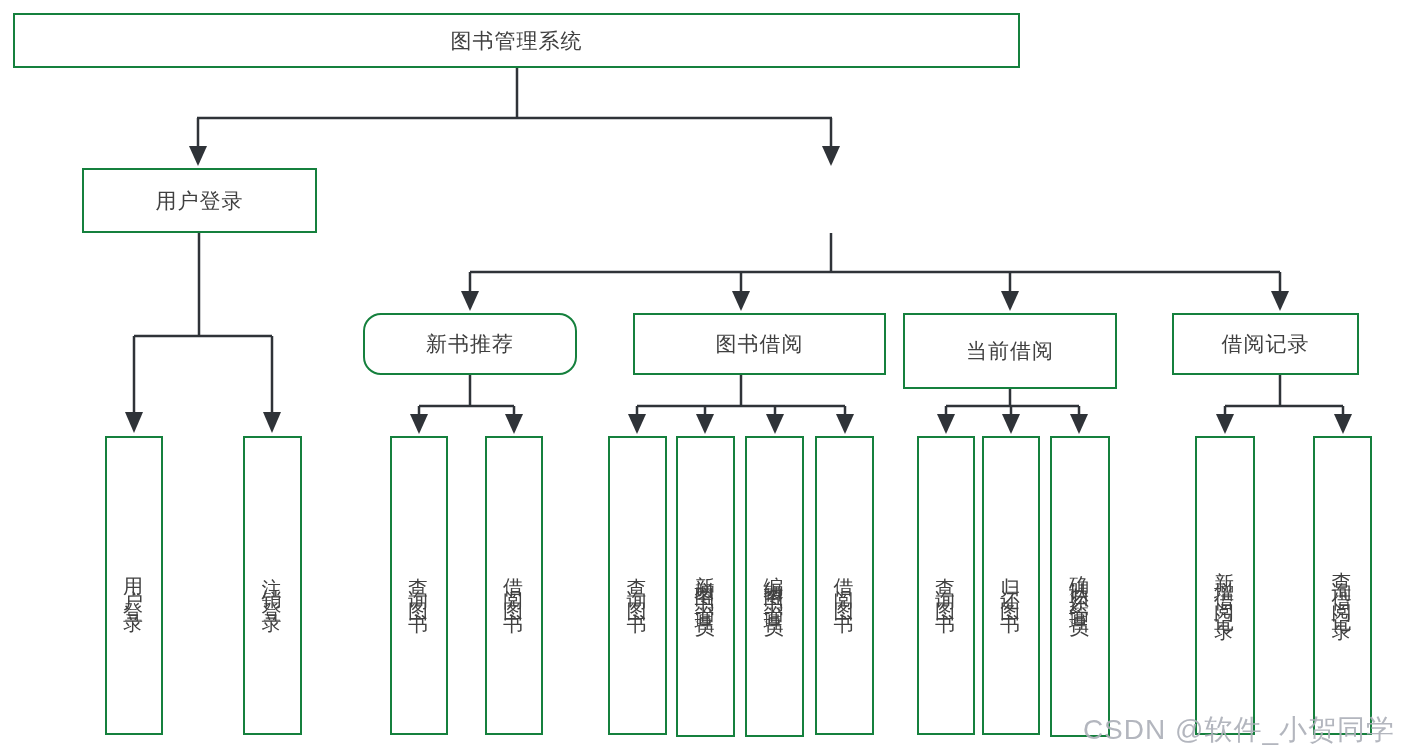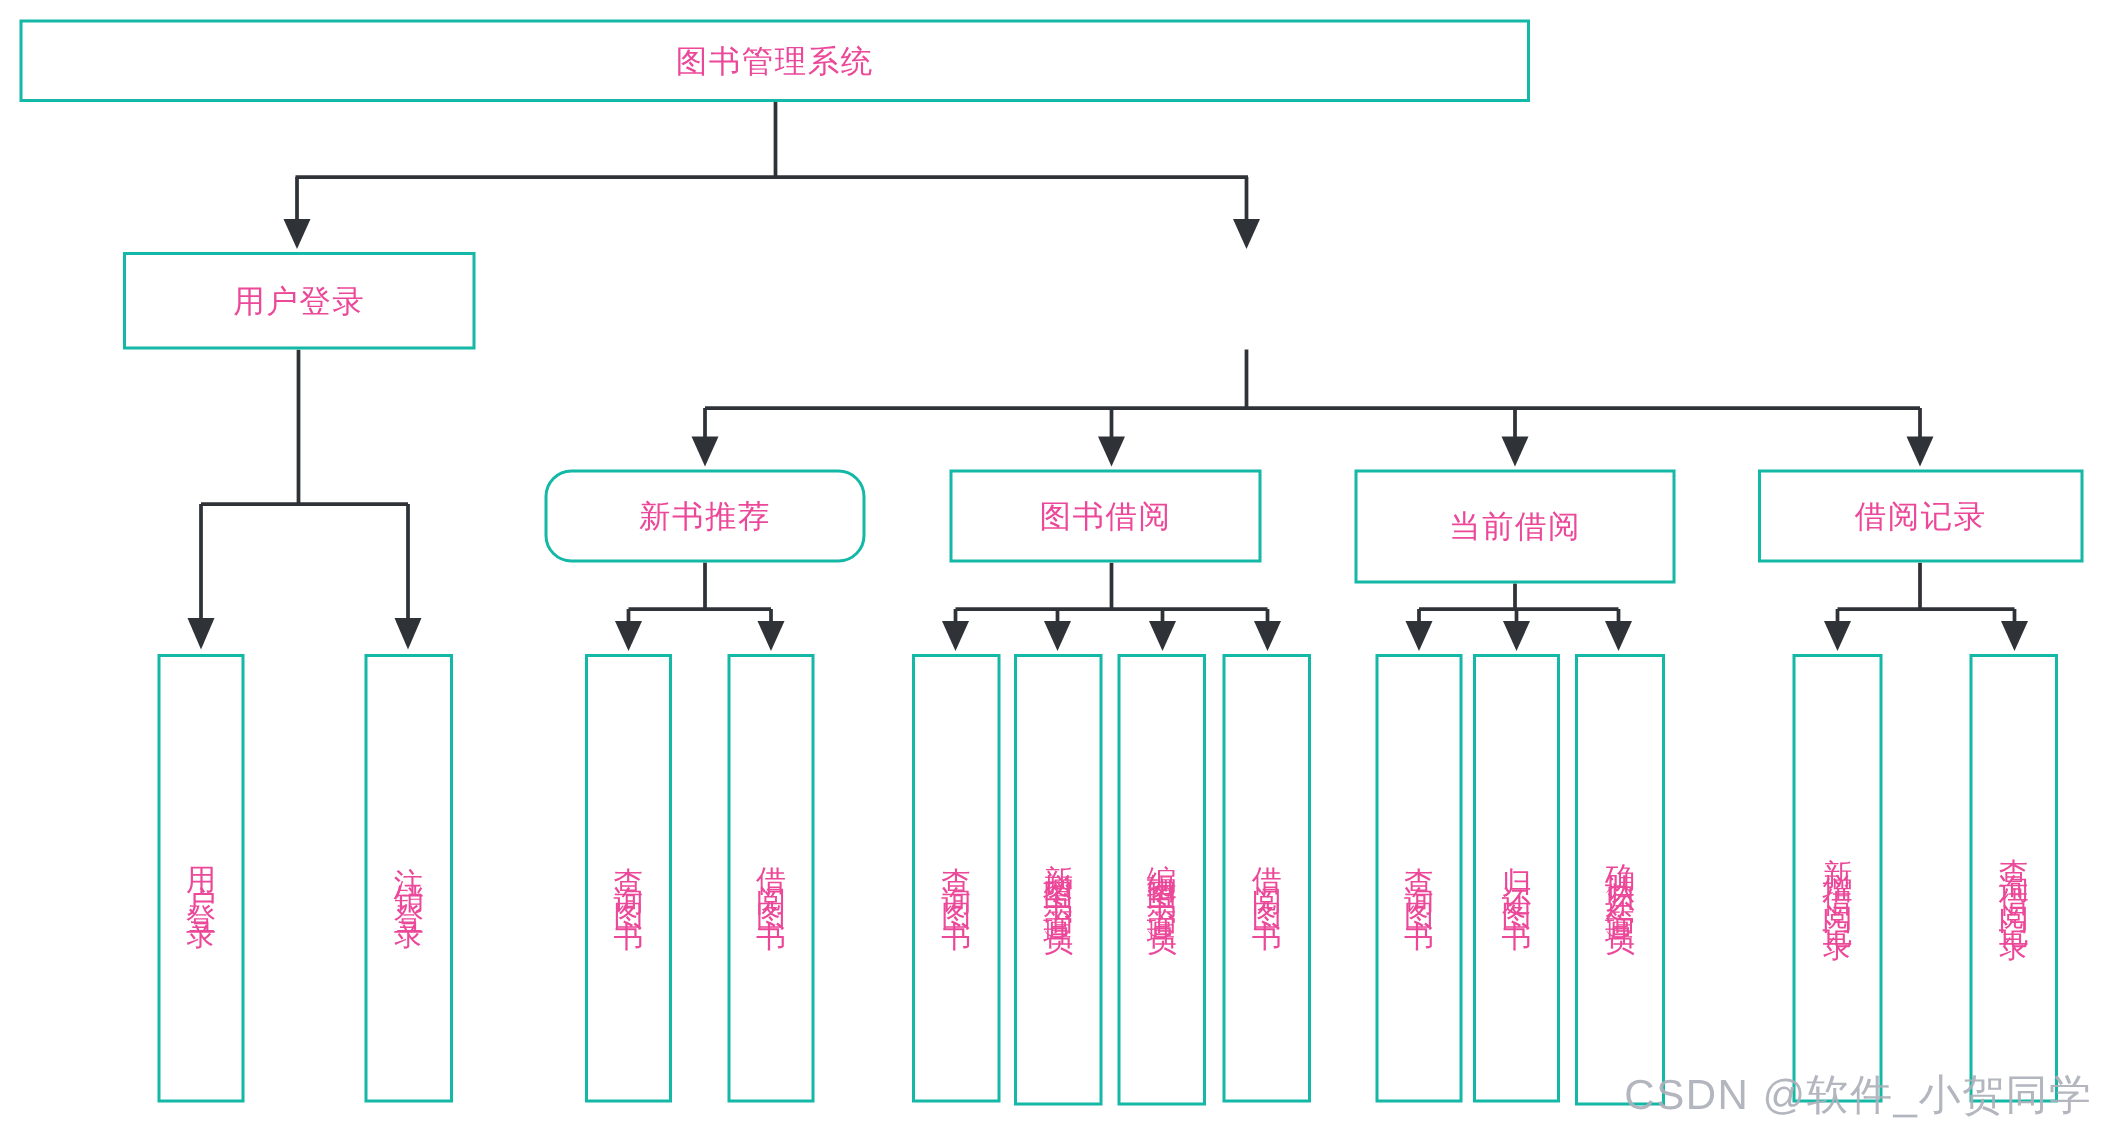--- a/index.html
+++ b/index.html
@@ -25,11 +25,11 @@
     position: absolute;
     box-sizing: border-box;
     background: #ffffff;
-    border: 2px solid #14b8a6;
+    border: 2px solid #15803d;
     display: flex;
     align-items: center;
     justify-content: center;
-    color: #ec4899;
+    color: #404040;
     font-size: 21px;
     letter-spacing: 1px;
     z-index: 1;

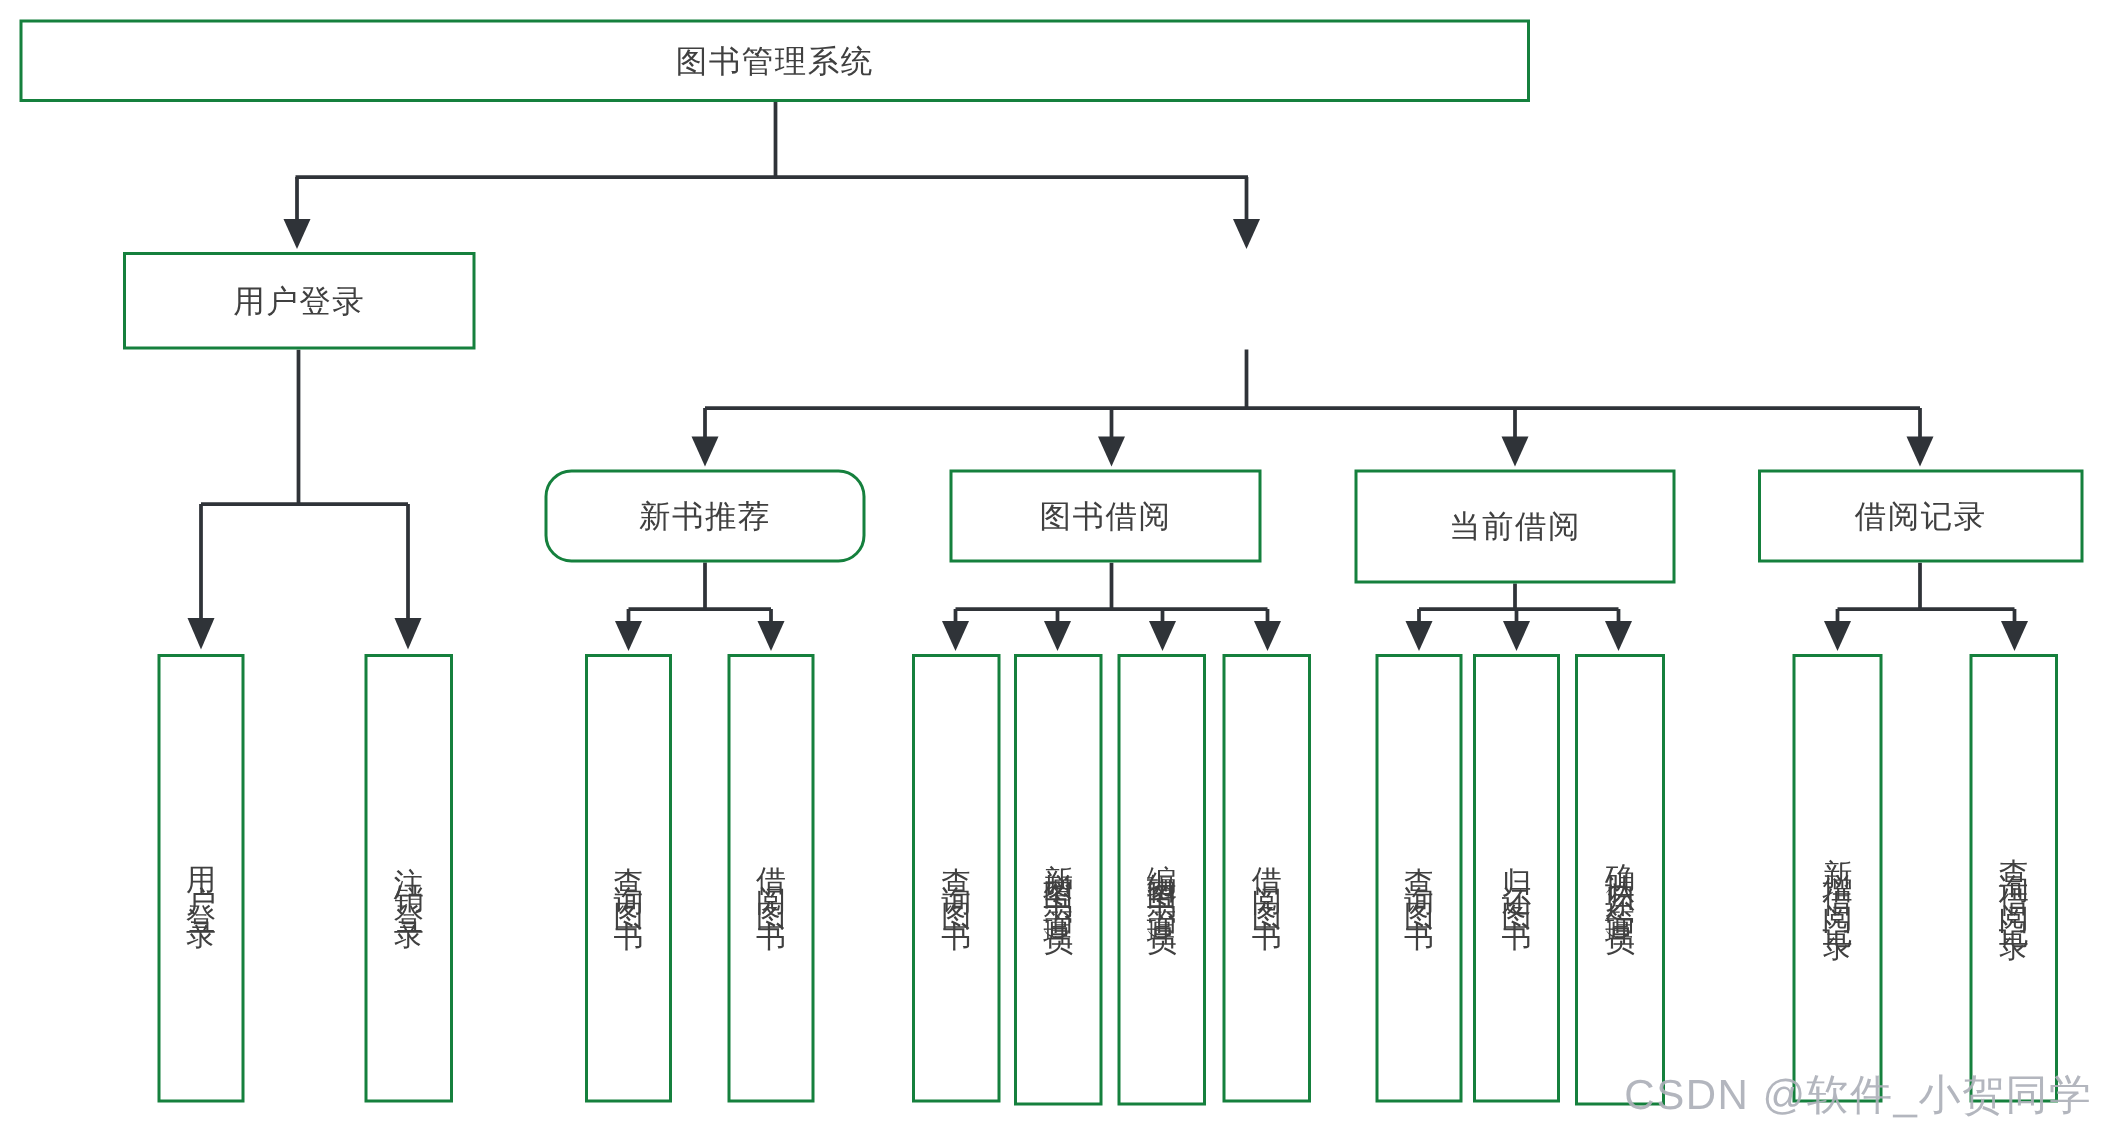--- a/index.html
+++ b/index.html
@@ -131,7 +131,7 @@
   <div class="node" style="left:82px; top:168px; width:235px; height:65px;">用户登录</div>
 
   <div class="node" style="left:363px; top:313px; width:214px; height:62px;border-radius:18px;">新书推荐</div>
-  <div class="node" style="left:633px; top:313px; width:208px; height:62px;">图书借阅</div>
+  <div class="node" style="left:633px; top:313px; width:253px; height:62px;">图书借阅</div>
   <div class="node" style="left:903px; top:313px; width:214px; height:76px;">当前借阅</div>
   <div class="node" style="left:1172px; top:313px; width:217px; height:62px;">借阅记录</div>
 

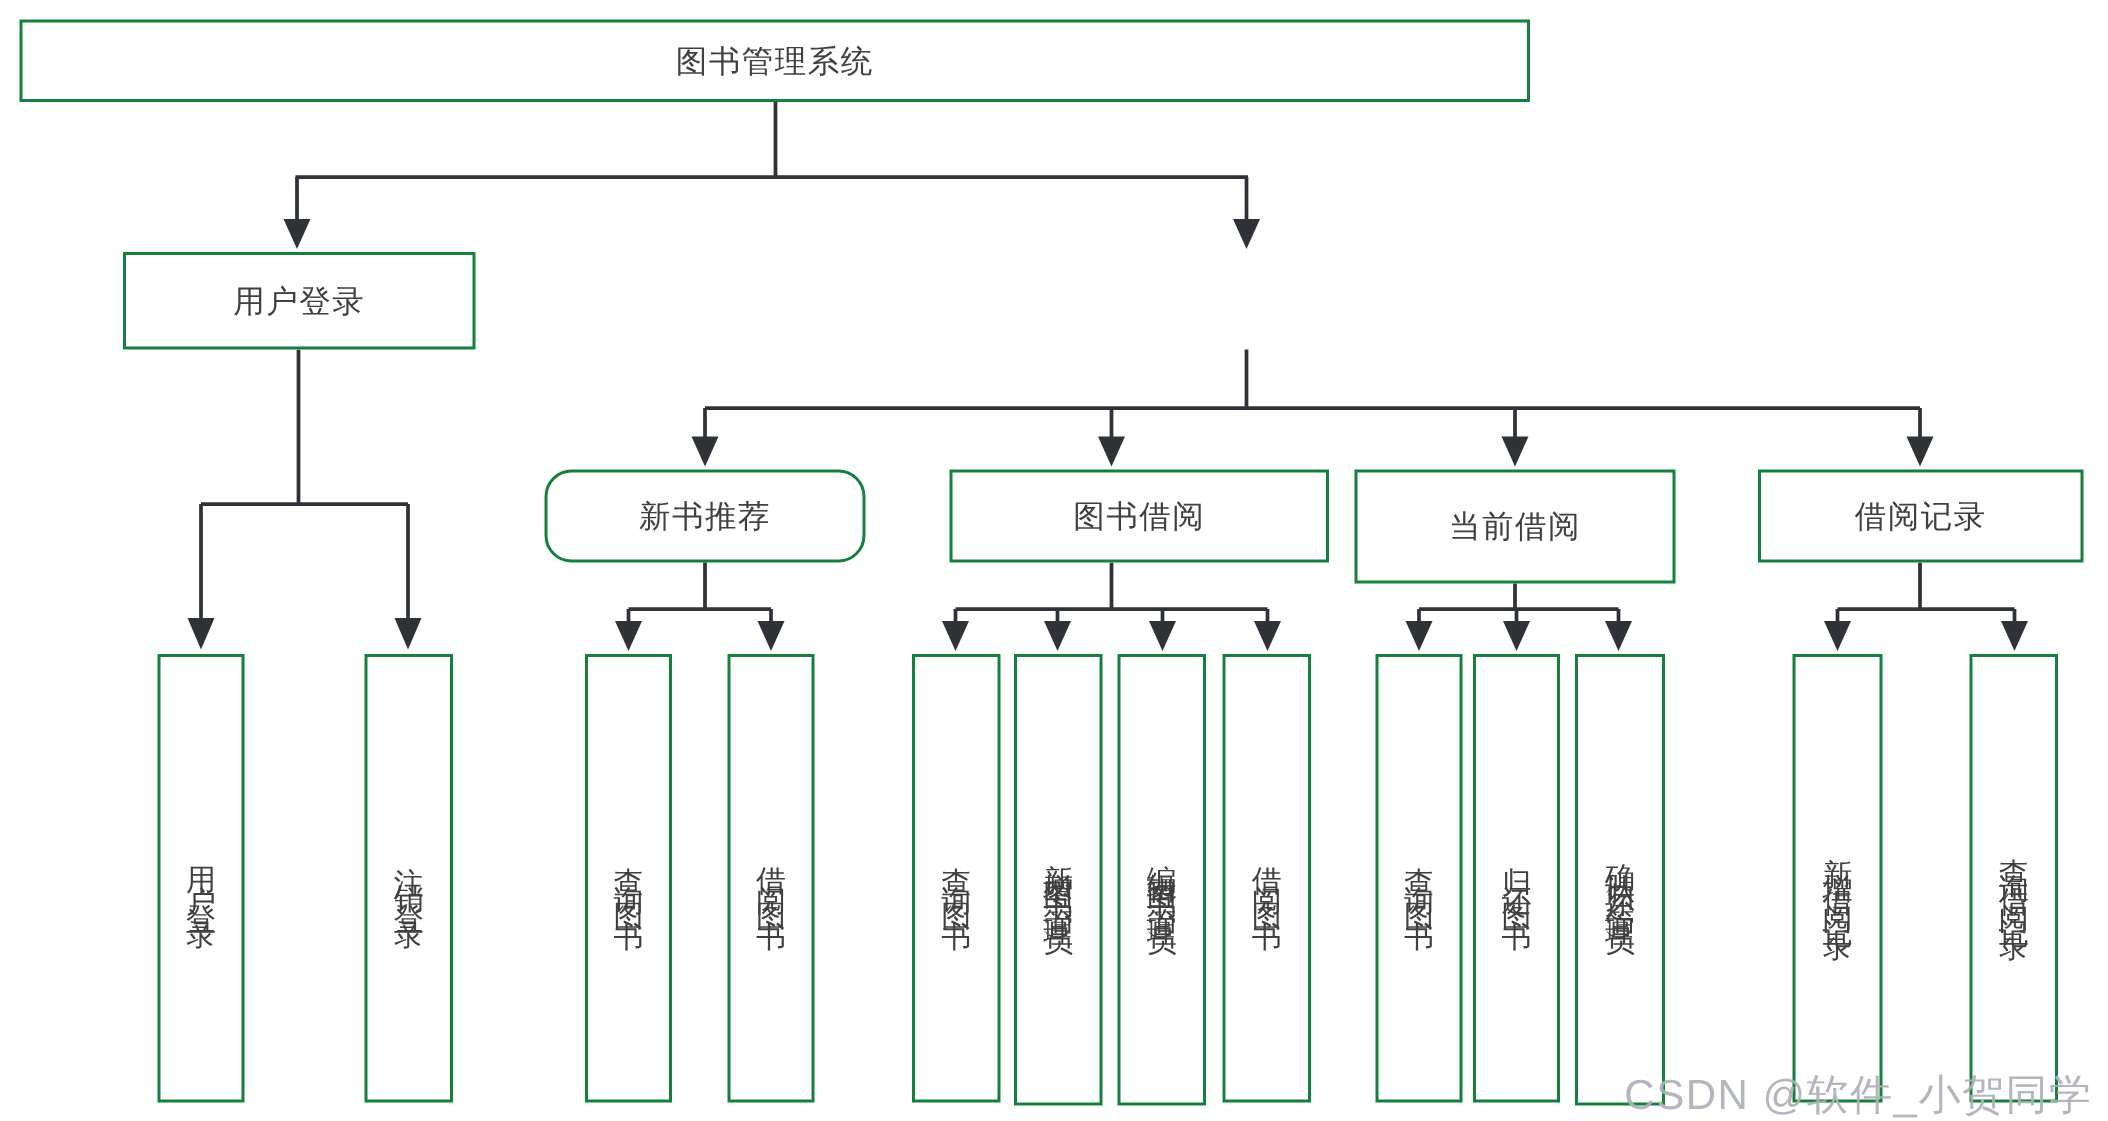--- a/index.html
+++ b/index.html
@@ -133,7 +133,7 @@
   <div class="node" style="left:363px; top:313px; width:214px; height:62px;border-radius:18px;">新书推荐</div>
   <div class="node" style="left:633px; top:313px; width:253px; height:62px;">图书借阅</div>
   <div class="node" style="left:903px; top:313px; width:214px; height:76px;">当前借阅</div>
-  <div class="node" style="left:1172px; top:313px; width:217px; height:62px;">借阅记录</div>
+  <div class="node" style="left:1172px; top:313px; width:187px; height:62px;">借阅记录</div>
 
   <div class="node leaf len4" style="left:105px; top:436px; width:58px; height:299px;">用户登录</div>
   <div class="node leaf len4" style="left:243px; top:436px; width:59px; height:299px;">注销登录</div>

